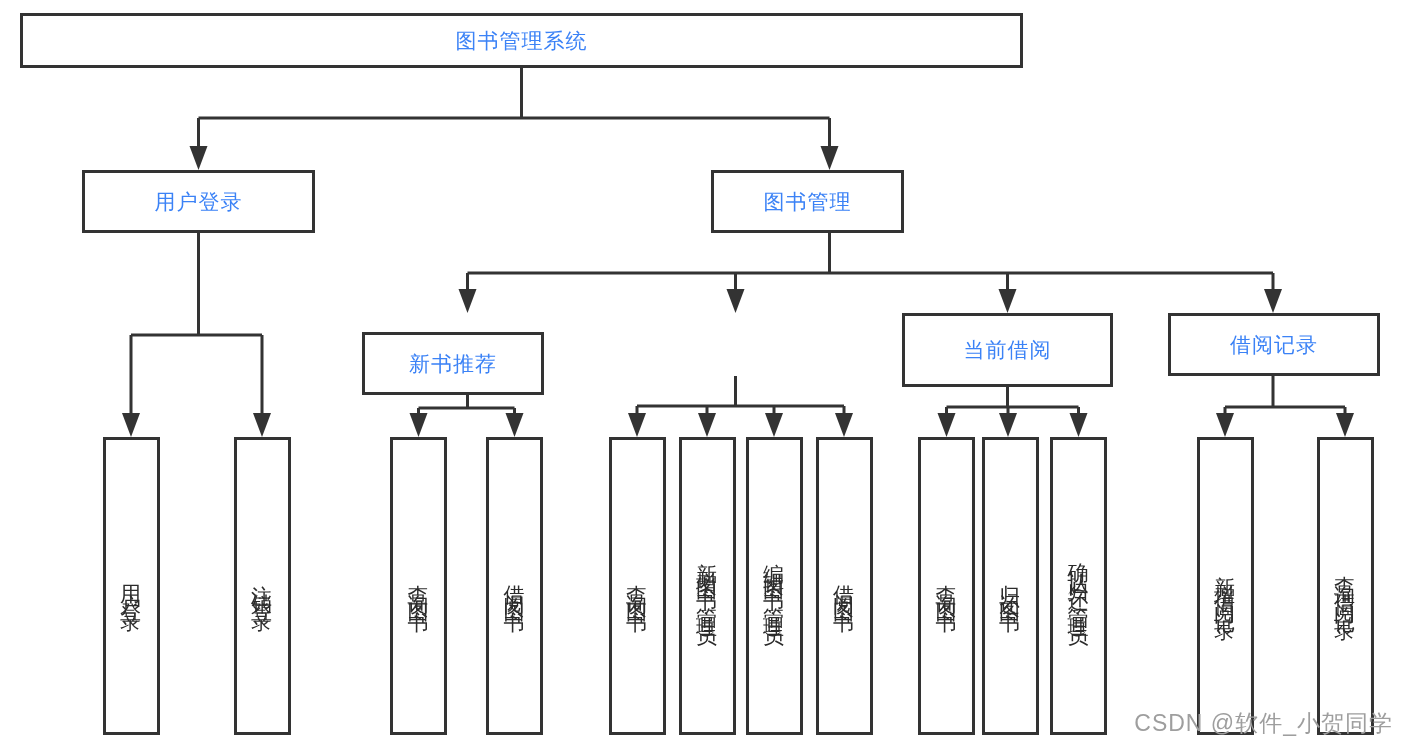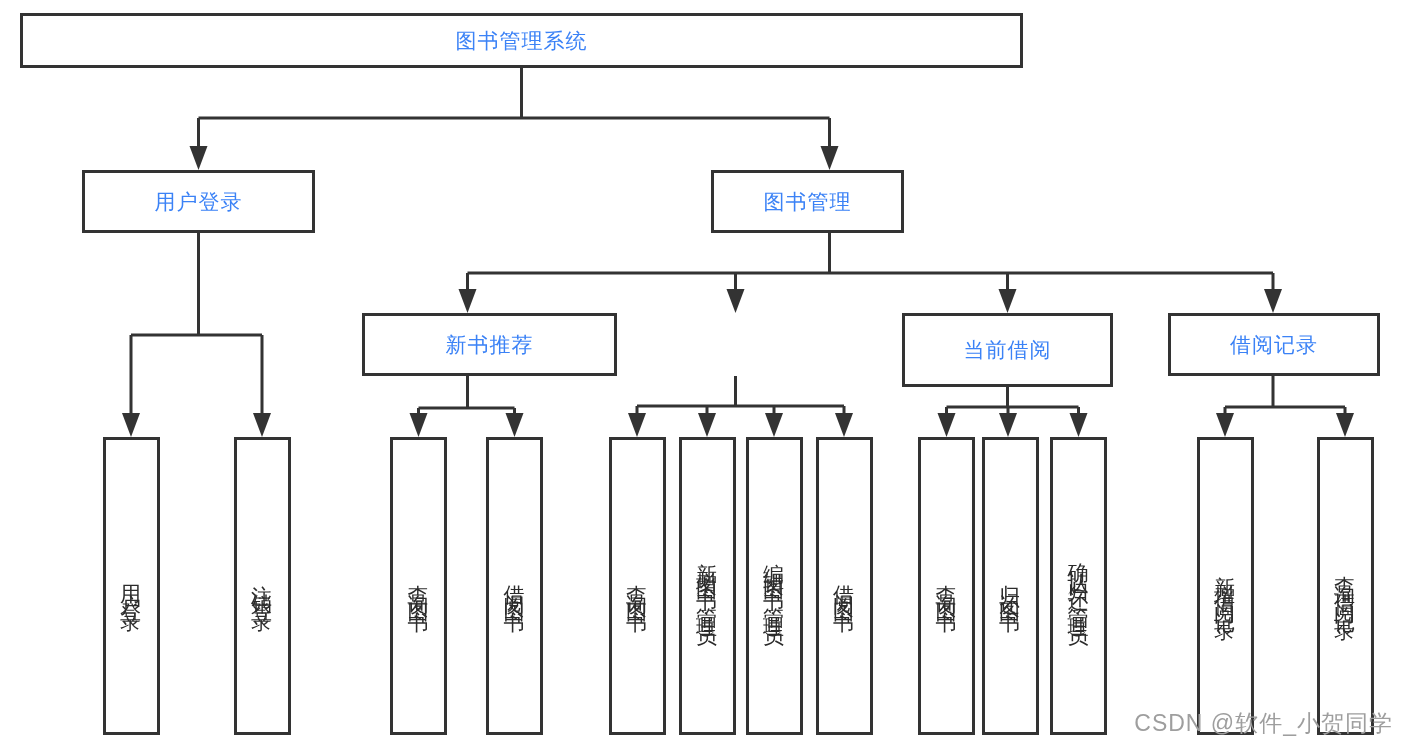--- a/index.html
+++ b/index.html
@@ -125,7 +125,7 @@
     <span class="hlabel">图书管理</span>
   </div>
 
-  <div class="node" style="left:362px; top:313px; width:255px; height:63px;">
+  <div class="node" style="left:362px; top:332px; width:182px; height:63px;">
     <span class="hlabel">新书推荐</span>
   </div>
   <div class="node" style="left:902px; top:313px; width:211px; height:74px;">

